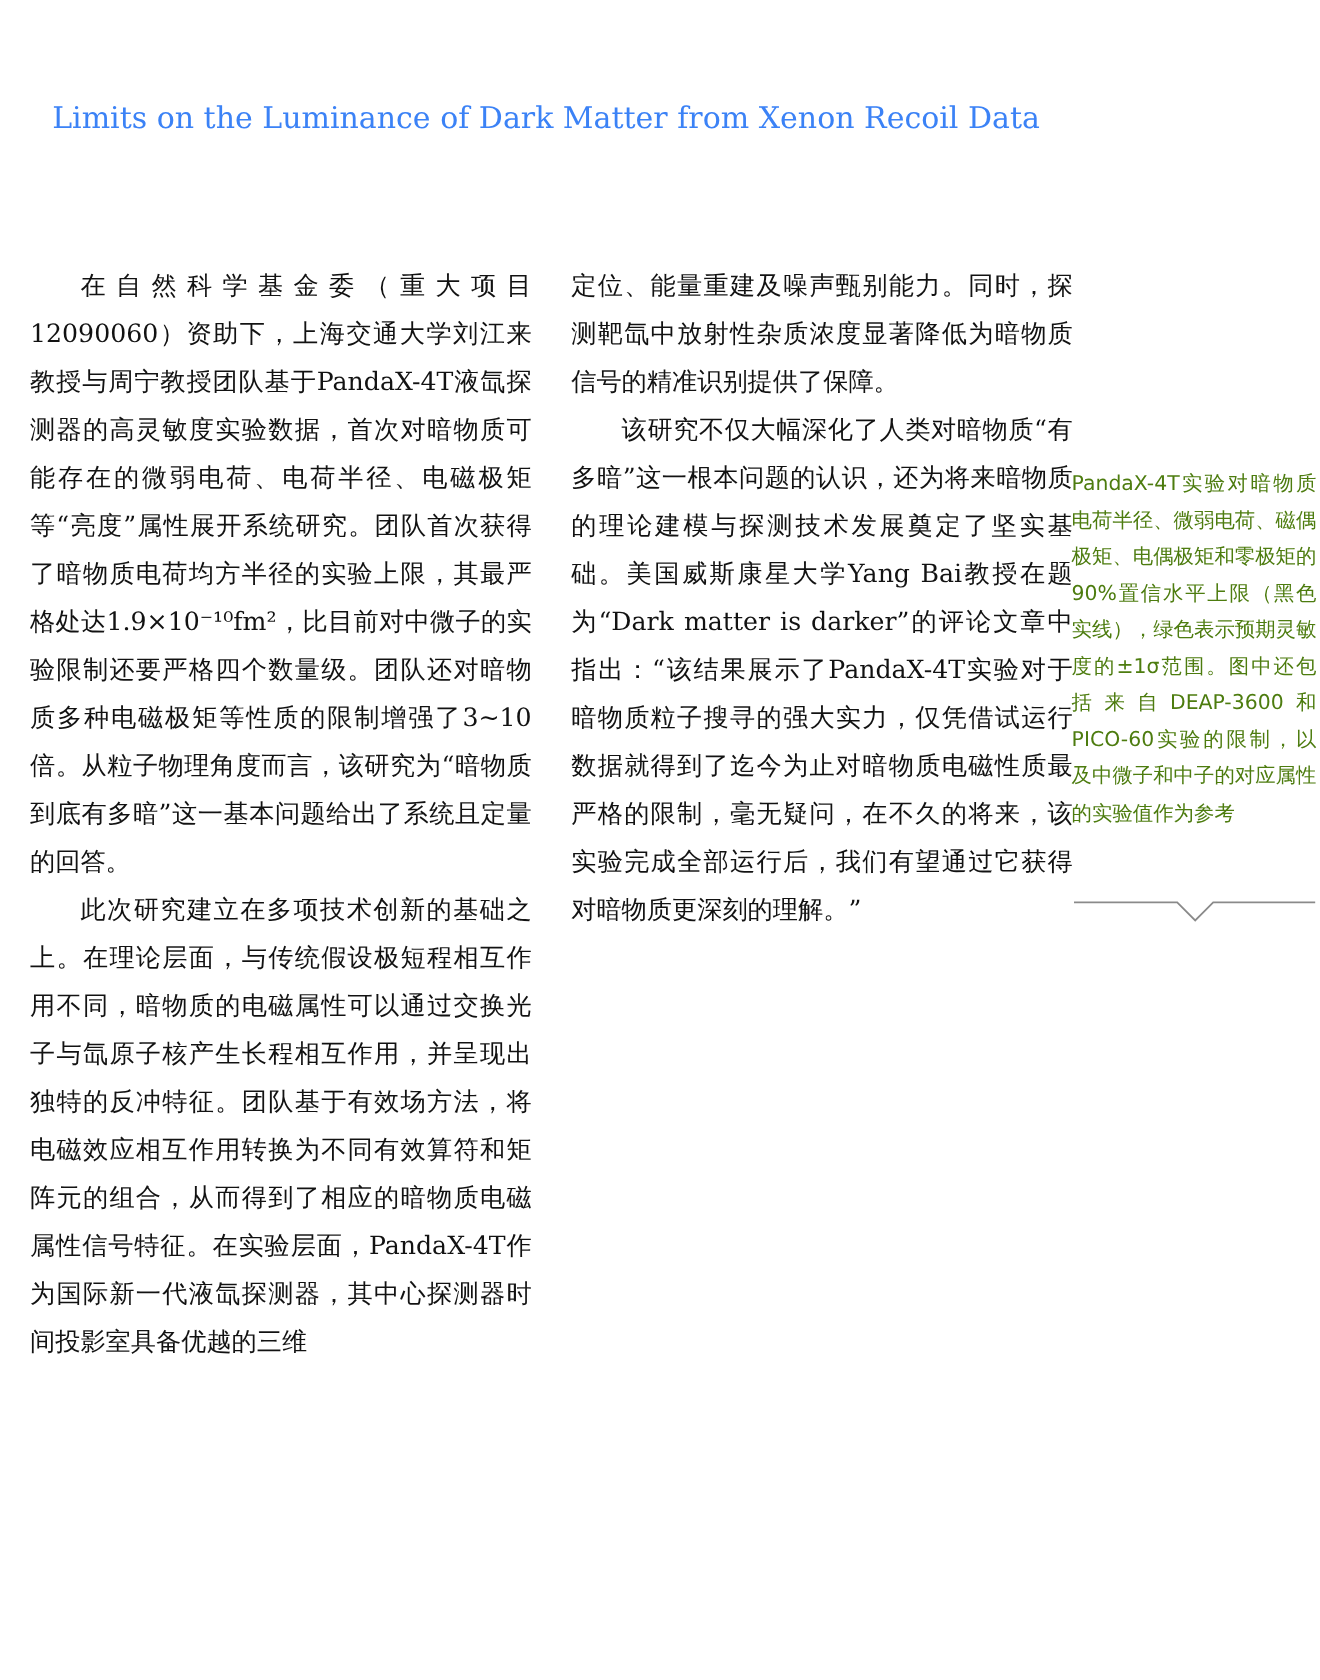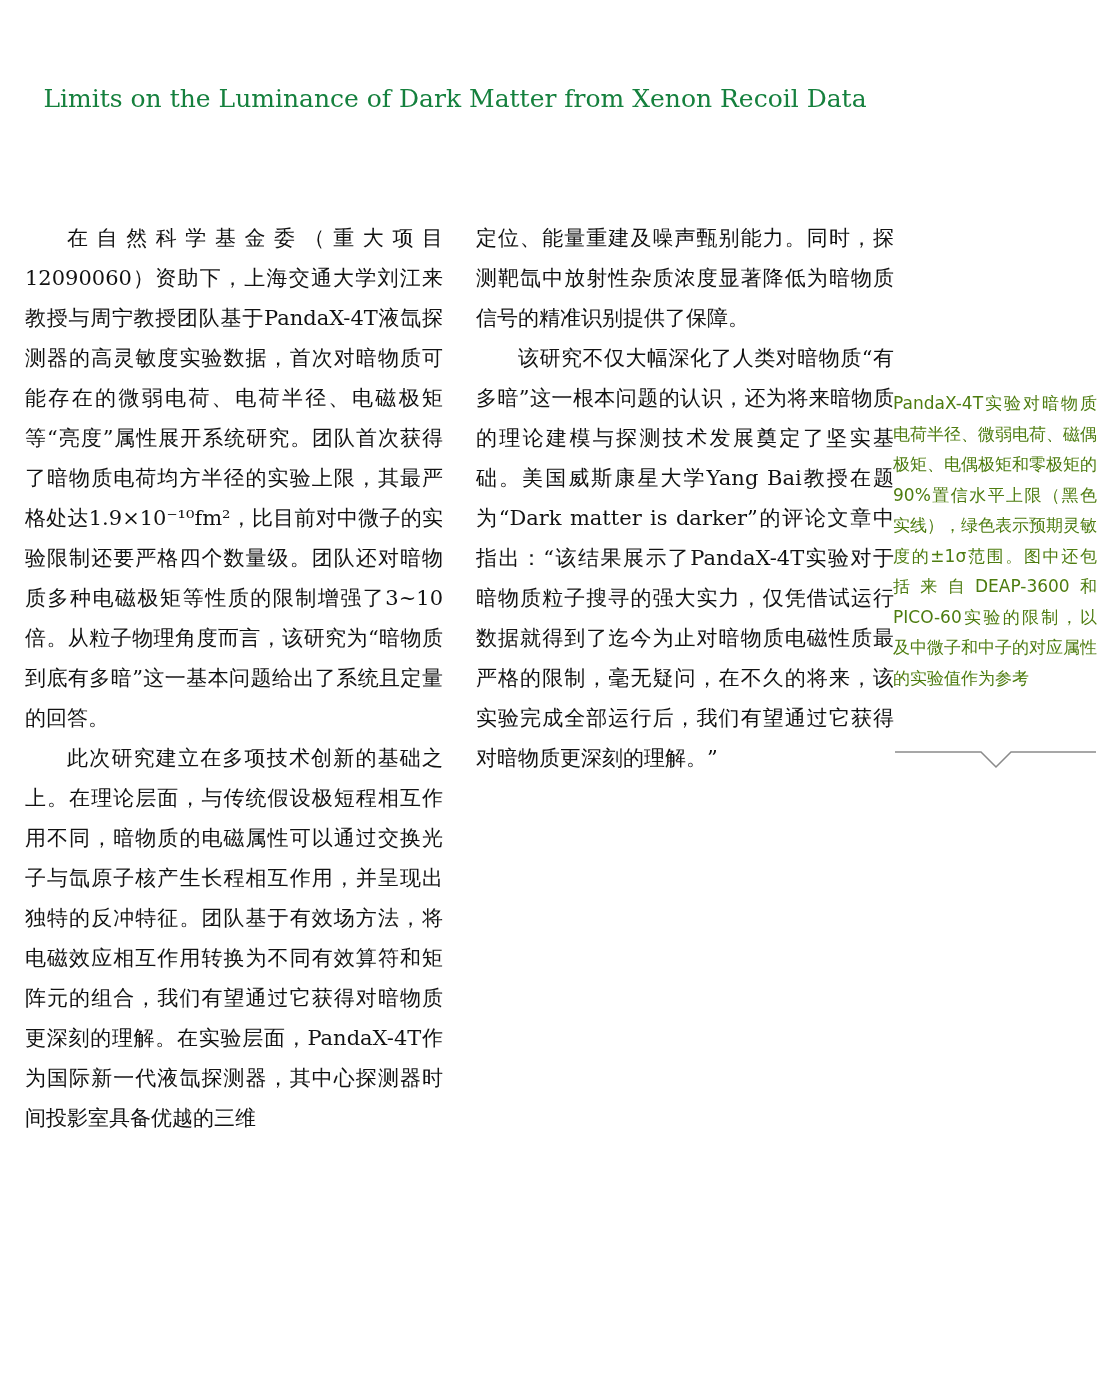--- a/index.html
+++ b/index.html
@@ -9,7 +9,7 @@
         font-family:"DejaVu Sans","Liberation Sans",sans-serif;font-weight:700;
         font-size:38px;letter-spacing:2px;color:#15489c;}
   .title-en{position:absolute;left:0;top:84px;width:910px;text-align:center;
-        font-size:25px;color:#15803d;}
+        font-size:25px;color:#3b82f6;}
   .col{position:absolute;text-align:justify;font-size:21px;line-height:40px;color:#121212;}
   .col p{margin:0;text-indent:2em;}
   .col p.noindent{text-indent:0;}

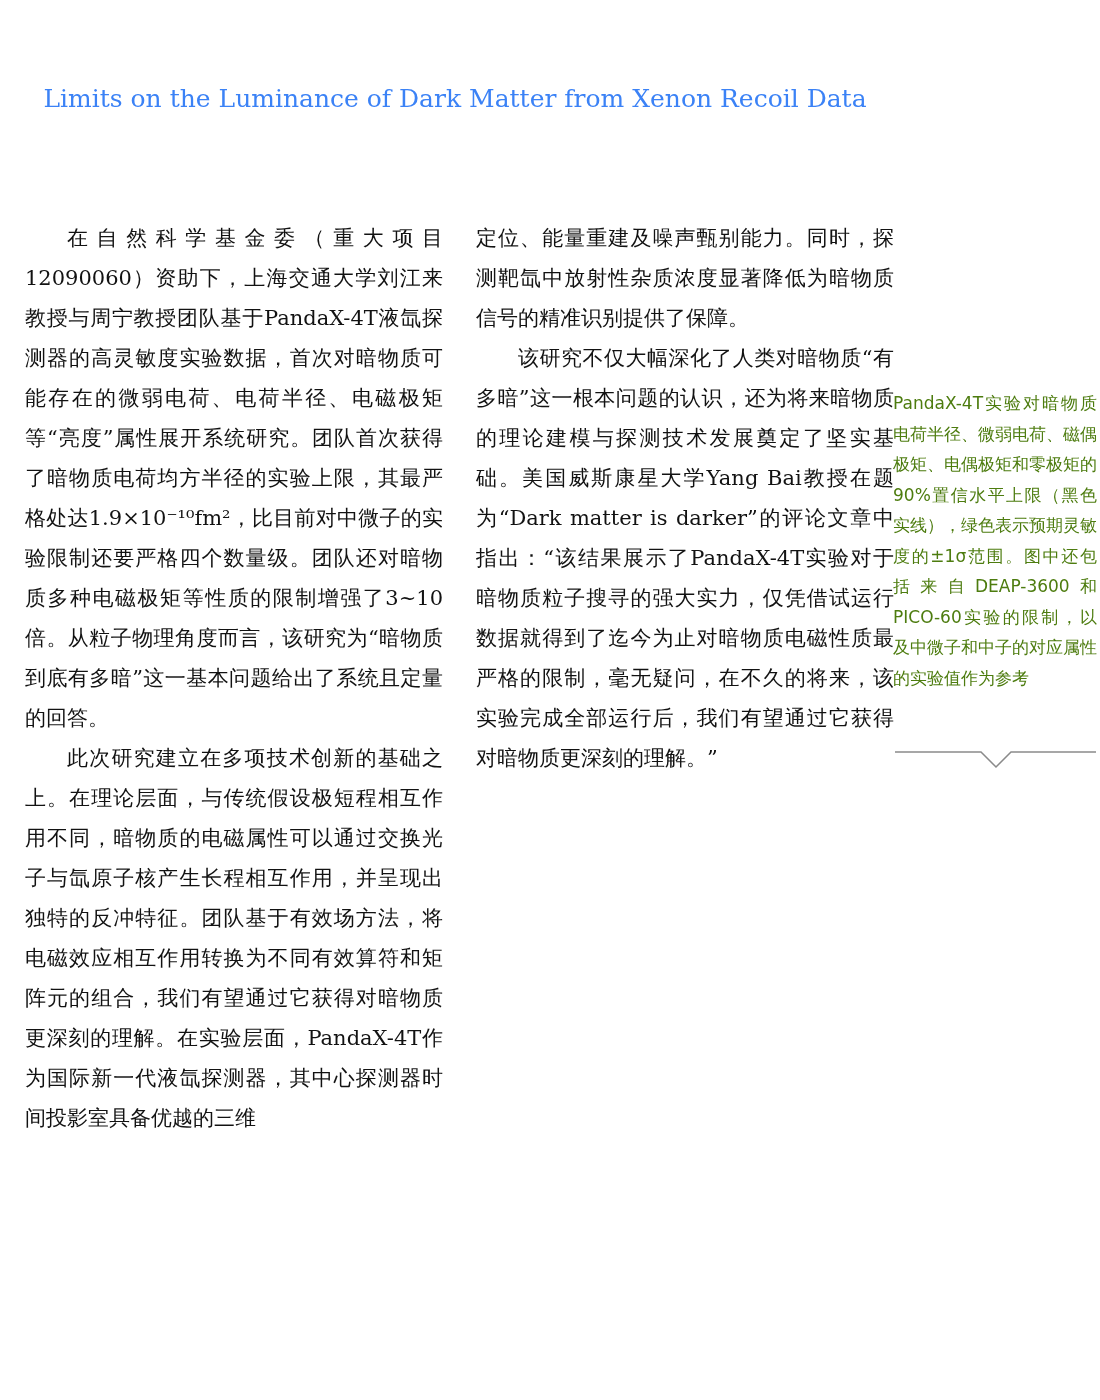--- a/index.html
+++ b/index.html
@@ -29,7 +29,7 @@
 
   <div class="col" id="col-left">
       <p>在自然科学基金委（重大项目12090060）资助下，上海交通大学刘江来教授与周宁教授团队基于PandaX-4T液氙探测器的高灵敏度实验数据，首次对暗物质可能存在的微弱电荷、电荷半径、电磁极矩等“亮度”属性展开系统研究。团队首次获得了暗物质电荷均方半径的实验上限，其最严格处达1.9×10⁻¹⁰fm²，比目前对中微子的实验限制还要严格四个数量级。团队还对暗物质多种电磁极矩等性质的限制增强了3~10倍。从粒子物理角度而言，该研究为“暗物质到底有多暗”这一基本问题给出了系统且定量的回答。</p>
-      <p>此次研究建立在多项技术创新的基础之上。在理论层面，与传统假设极短程相互作用不同，暗物质的电磁属性可以通过交换光子与氙原子核产生长程相互作用，并呈现出独特的反冲特征。团队基于有效场方法，将电磁效应相互作用转换为不同有效算符和矩阵元的组合，我们有望通过它获得对暗物质更深刻的理解。在实验层面，PandaX-4T作为国际新一代液氙探测器，其中心探测器时间投影室具备优越的三维</p>
+      <p>此次研究建立在多项技术创新的基础之上。在理论层面，与传统假设极短程相互作用不同，暗物质的电磁属性可以通过交换光子与氙原子核产生长程相互作用，并呈现出独特的反冲特征。团队基于有效场方法，将电磁效应相互作用转换为不同有效算符和矩阵元的组合，从而得到了相应的暗物质电磁属性信号特征。在实验层面，PandaX-4T作为国际新一代液氙探测器，其中心探测器时间投影室具备优越的三维</p>
     </div>
   <div class="col" id="col-right">
       <p class="noindent">定位、能量重建及噪声甄别能力。同时，探测靶氙中放射性杂质浓度显著降低为暗物质信号的精准识别提供了保障。</p>

